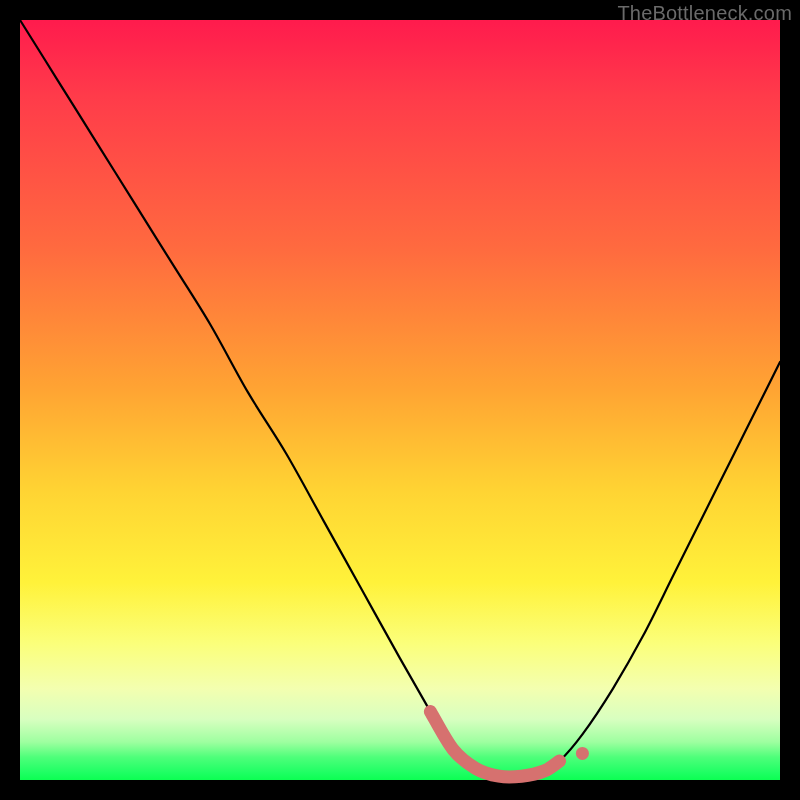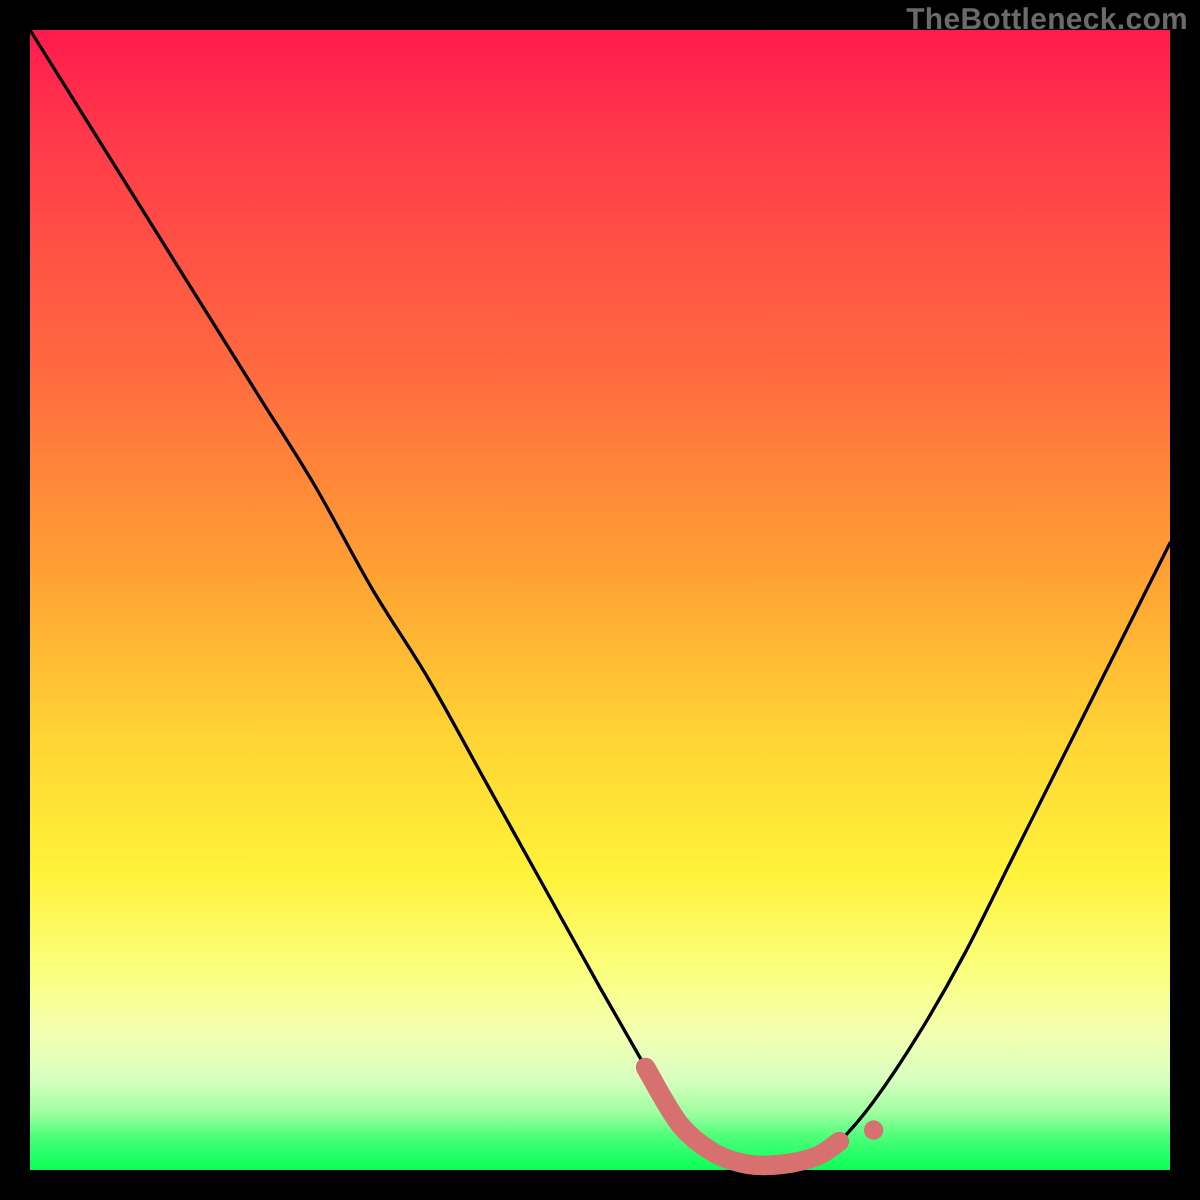--- a/index.html
+++ b/index.html
@@ -49,7 +49,7 @@
     right: 8px;
     color: #6a6a6a;
     font-size: 20px;
-    font-weight: 700;
+    font-weight: 400;
     letter-spacing: 0.2px;
     user-select: none;
   }

